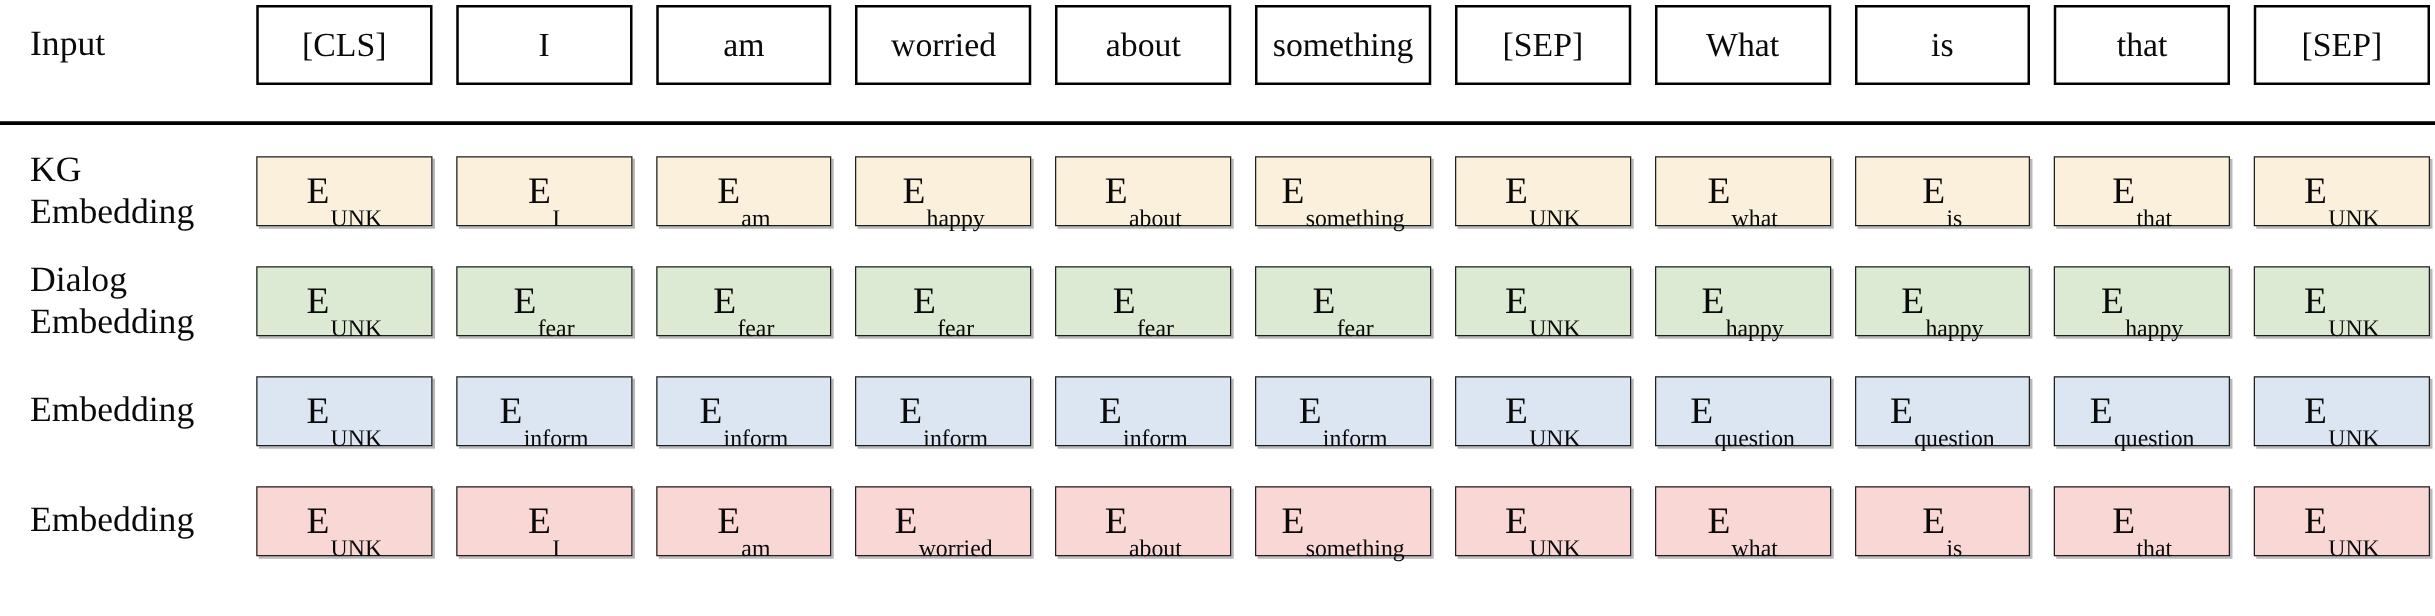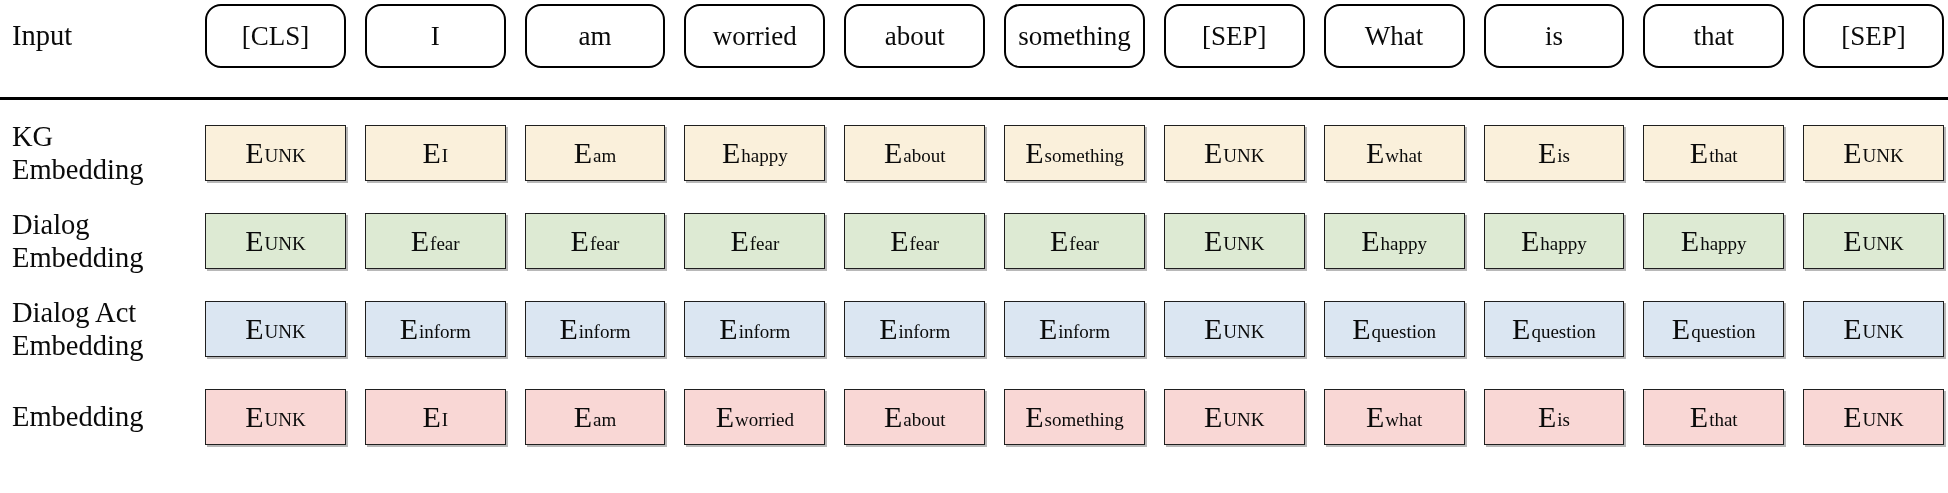--- a/index.html
+++ b/index.html
@@ -15,7 +15,7 @@
   .row-label {
     flex: 0 0 205px;
     box-sizing: border-box;
-    padding-left: 12px;
+    padding-left: 24px;
     display: flex;
     flex-direction: column;
     justify-content: center;

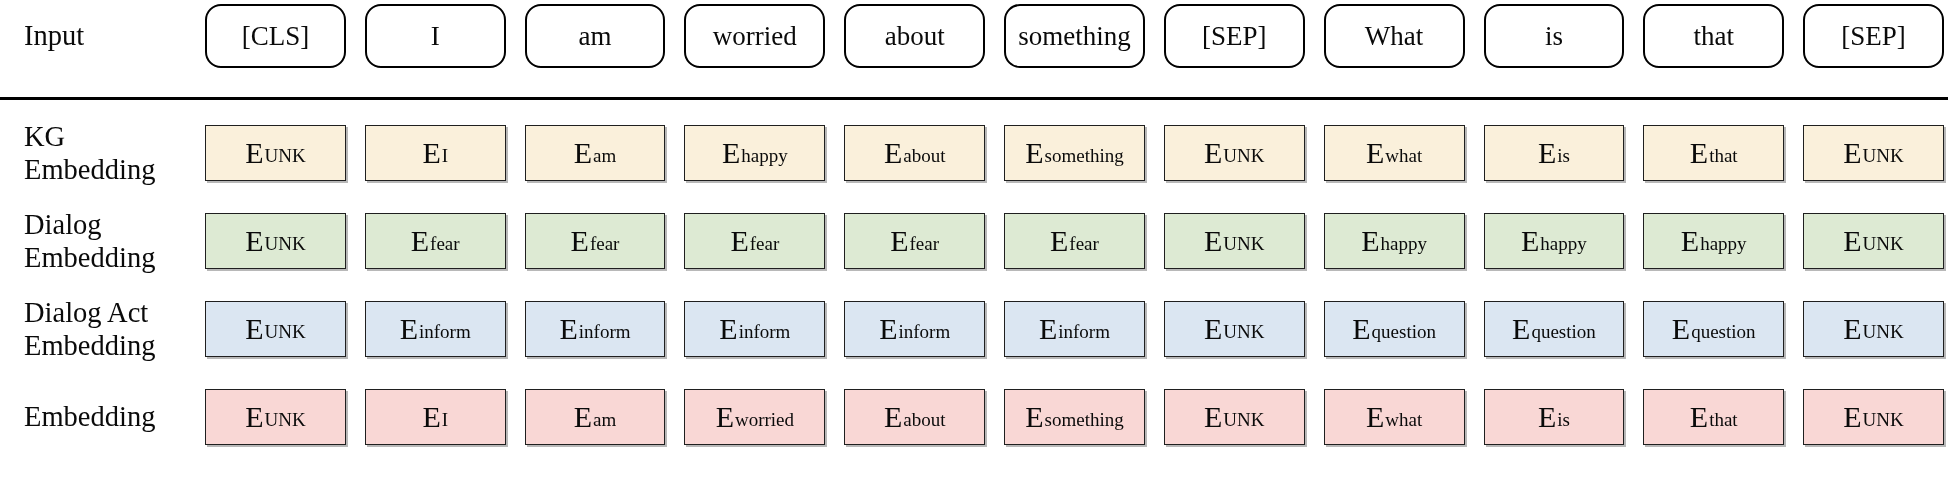--- a/index.html
+++ b/index.html
@@ -35,7 +35,7 @@
   .token-box {
     flex: 1 1 0;
     border: 2.5px solid #000000;
-    border-radius: 16px;
+    border-radius: 0;
     background: #ffffff;
     display: flex;
     align-items: center;

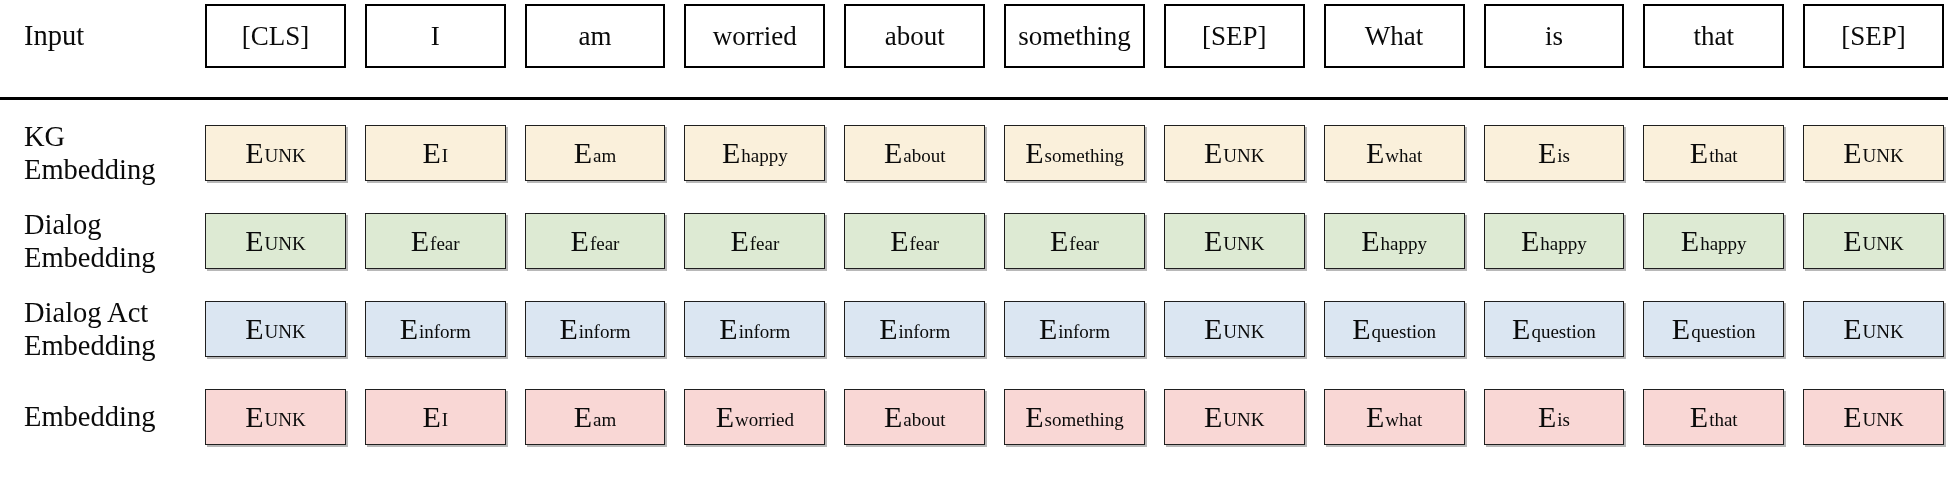--- a/index.html
+++ b/index.html
@@ -60,7 +60,7 @@
     color: #0a0a0a;
   }
   .e-base { font-size: 30px; }
-  .e-sub { font-size: 19px; line-height: 1; position: relative; top: 2px; margin-left: 1px; }
+  .e-sub { font-size: 19px; line-height: 1; position: relative; top: 22px; margin-left: 1px; }
 </style>
 </head>
 <body>

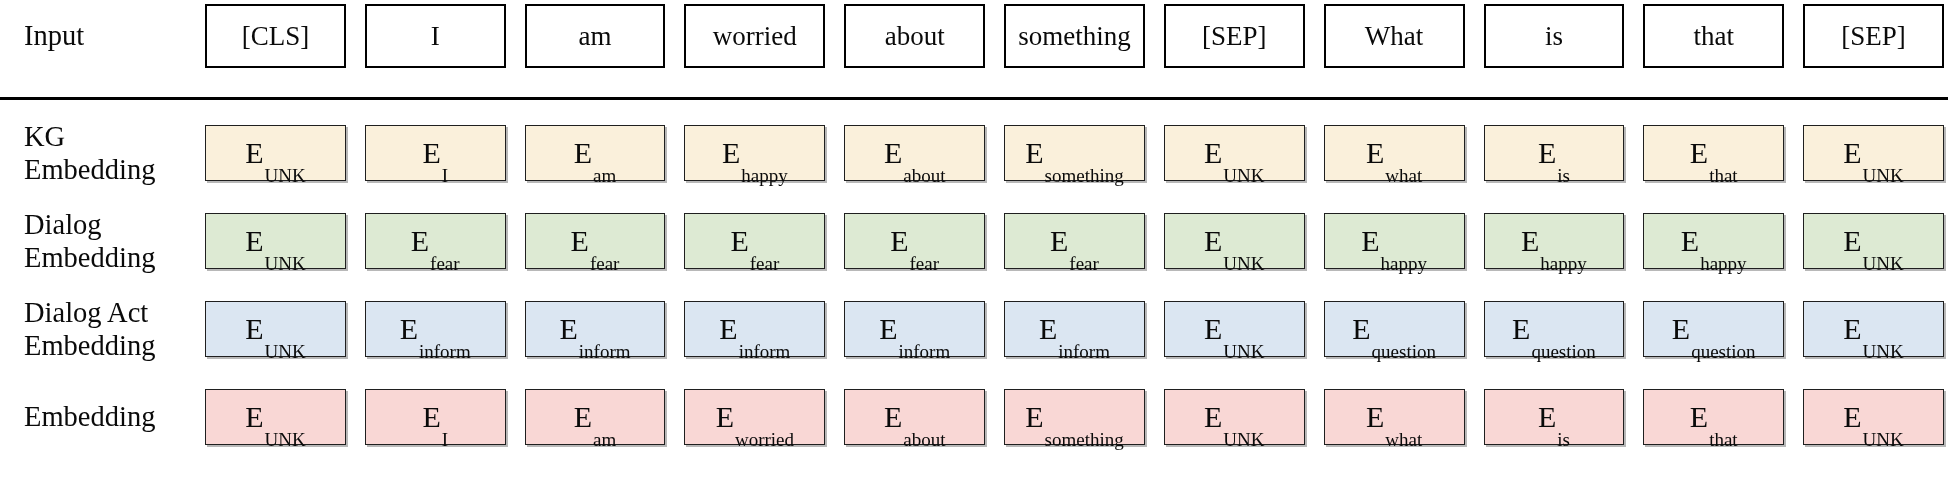--- a/index.html
+++ b/index.html
@@ -196,7 +196,6 @@
 
   <div class="row embed-row">
     <div class="row-label">
-      <span>Dialog Act</span>
       <span>Embedding</span>
     </div>
     <div class="cells">

